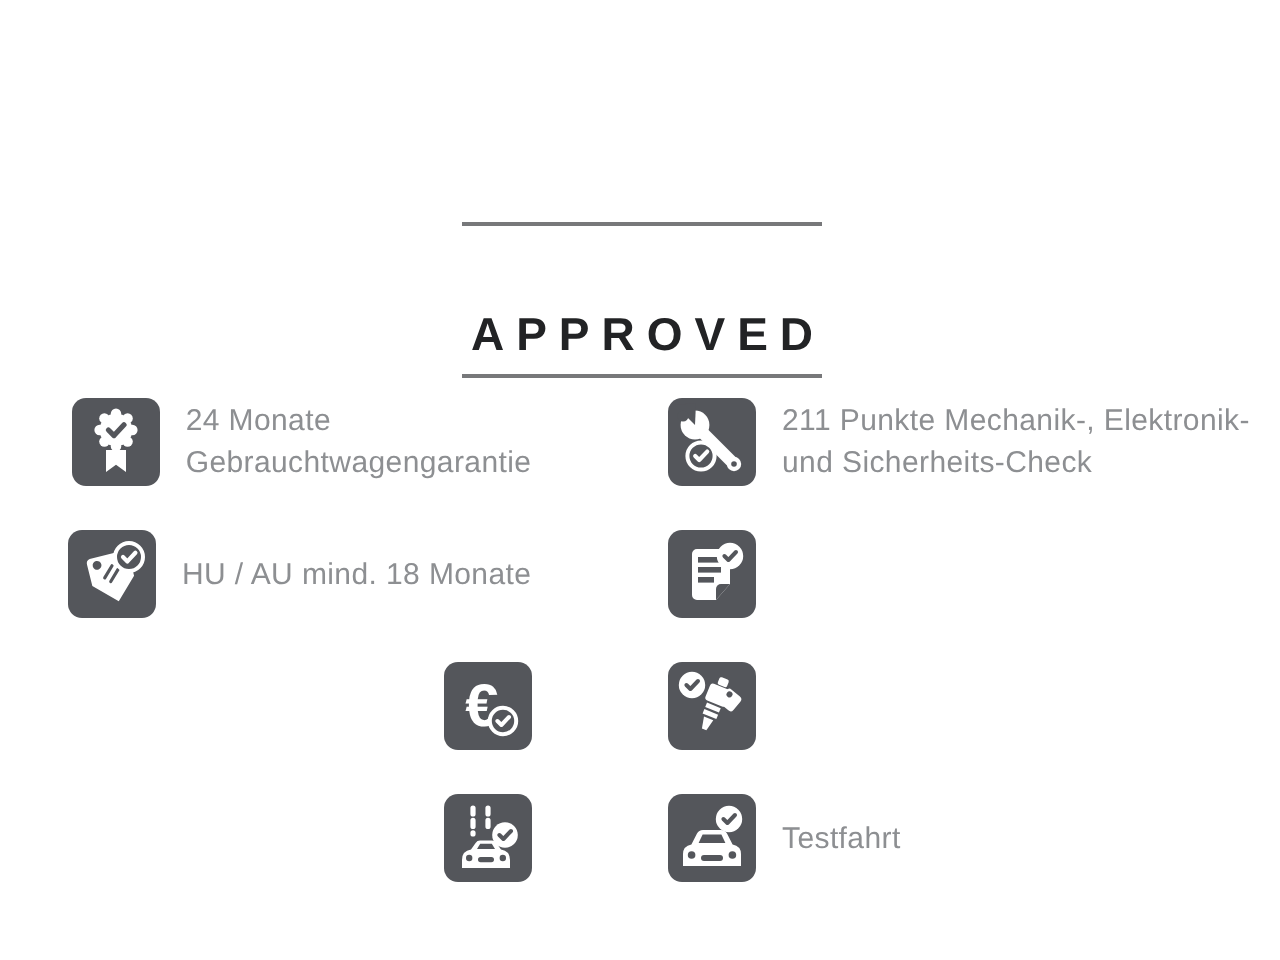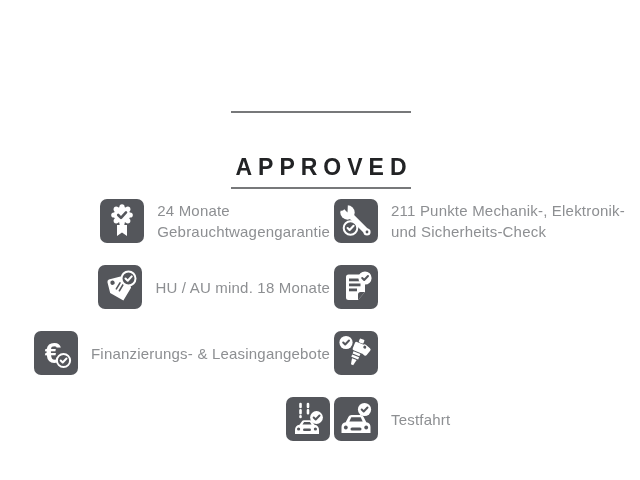--- a/index.html
+++ b/index.html
@@ -80,7 +80,6 @@
       <circle cx="29.5" cy="29.5" r="6.6" fill="#54565b" stroke="#ffffff" stroke-width="2"></circle>
       <path d="M26.7 29.5 l2 2 3.8 -4" fill="none" stroke="#ffffff" stroke-width="2" stroke-linecap="round" stroke-linejoin="round"></path>
     </svg>
-    <span class="feature-label">Finanzierungs- &amp; Leasingangebote</span>
   </div>
 
   <div class="feature-item">

